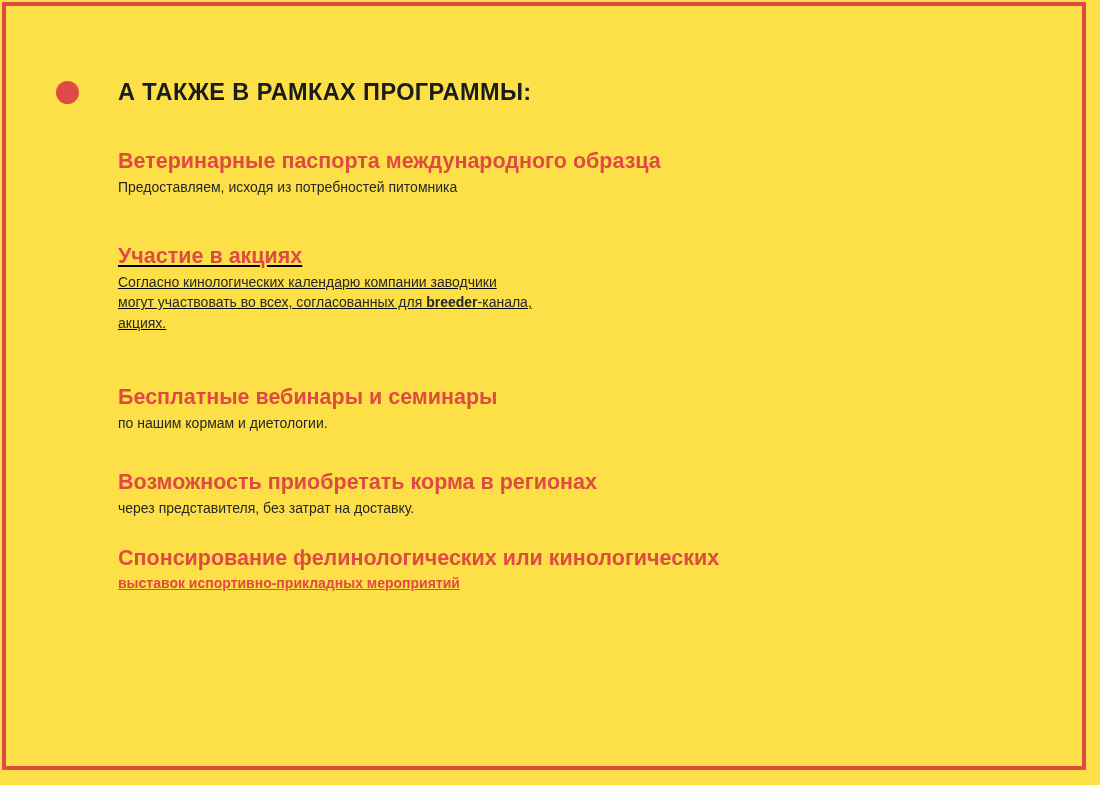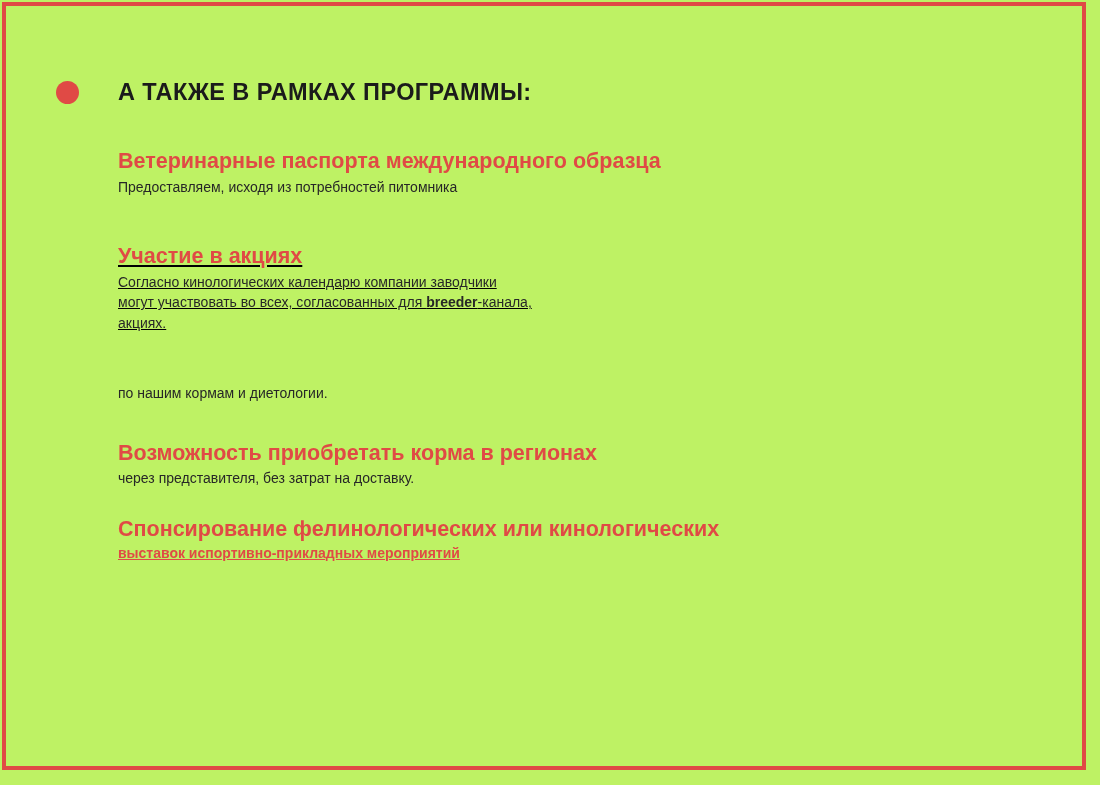--- a/index.html
+++ b/index.html
@@ -17,7 +17,7 @@
     position: relative;
     width: 1100px;
     height: 785px;
-    background: #bef264;
+    background: #fde047;
     overflow: hidden;
     box-sizing: border-box;
   }

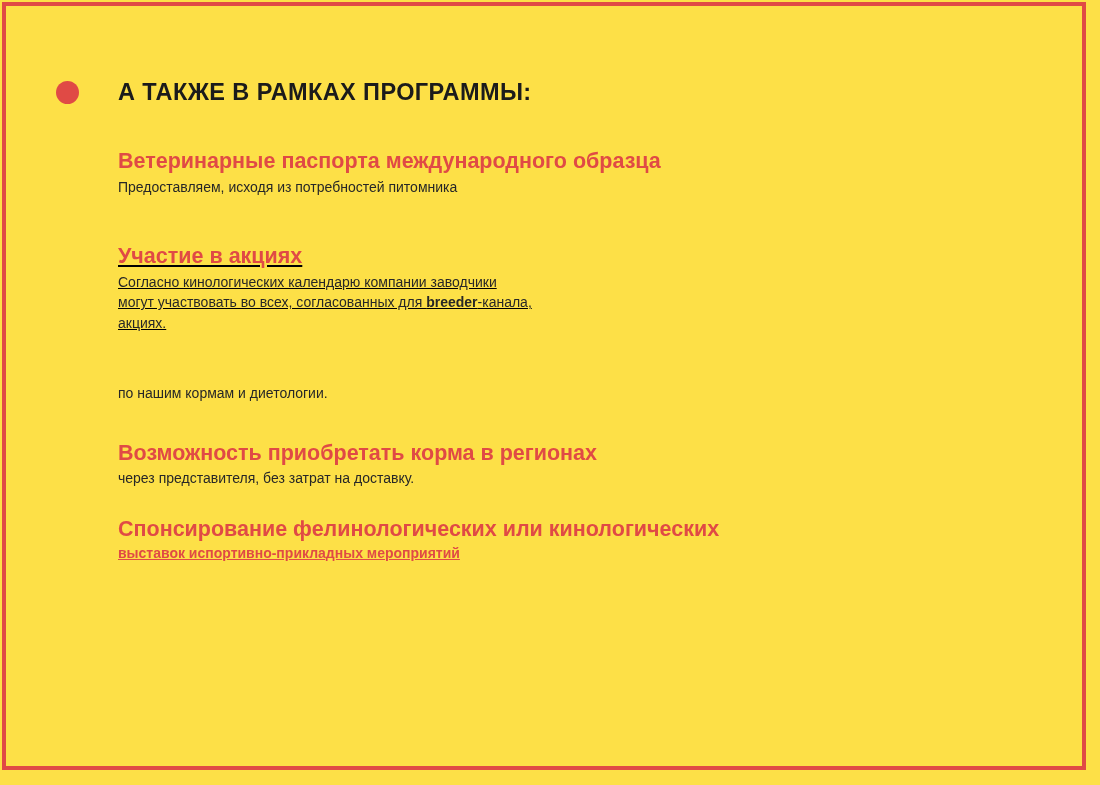--- a/index.html
+++ b/index.html
@@ -146,6 +146,7 @@
       </div>
 
       <div class="block b3">
+        <p class="block-title">Бесплатные вебинары и семинары</p>
         <p class="block-line">по нашим кормам и диетологии.</p>
       </div>
 

